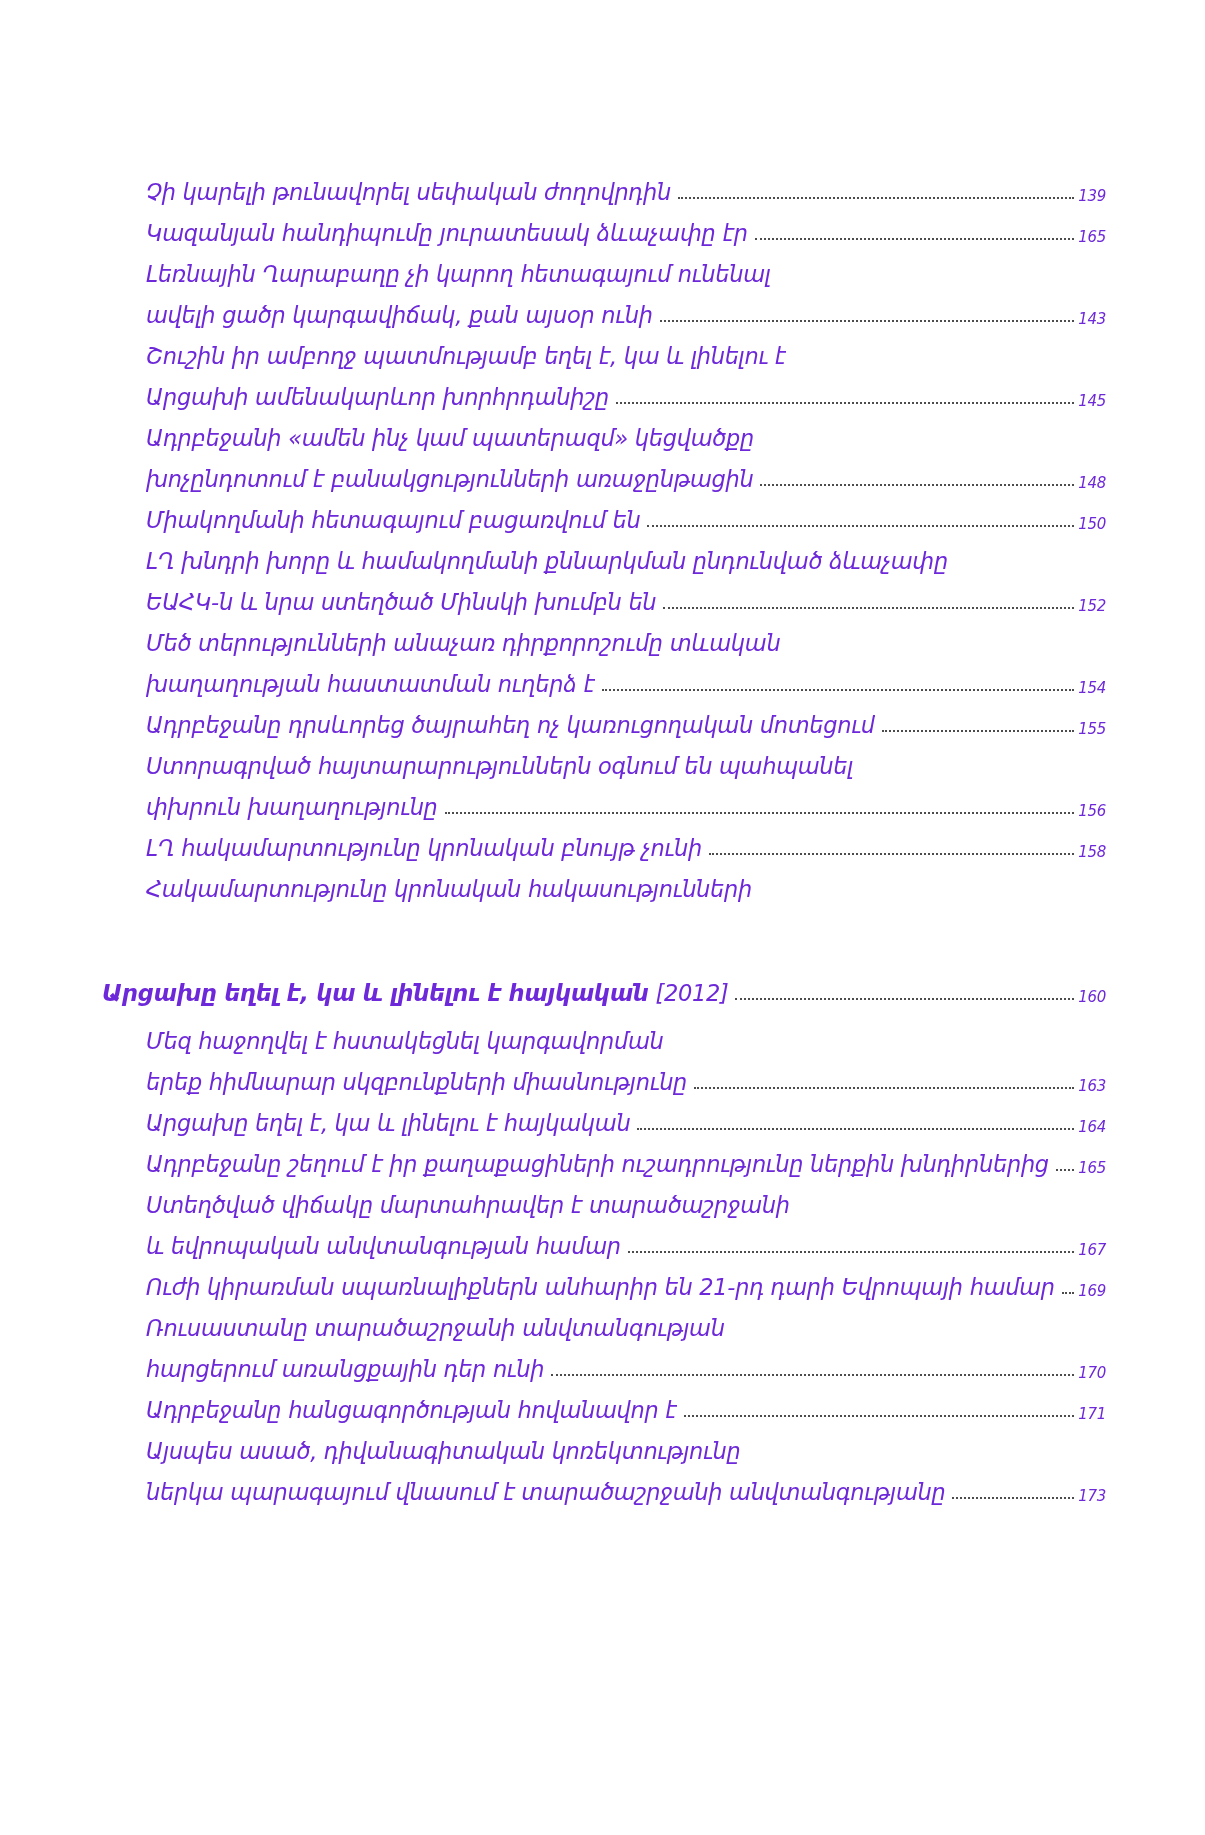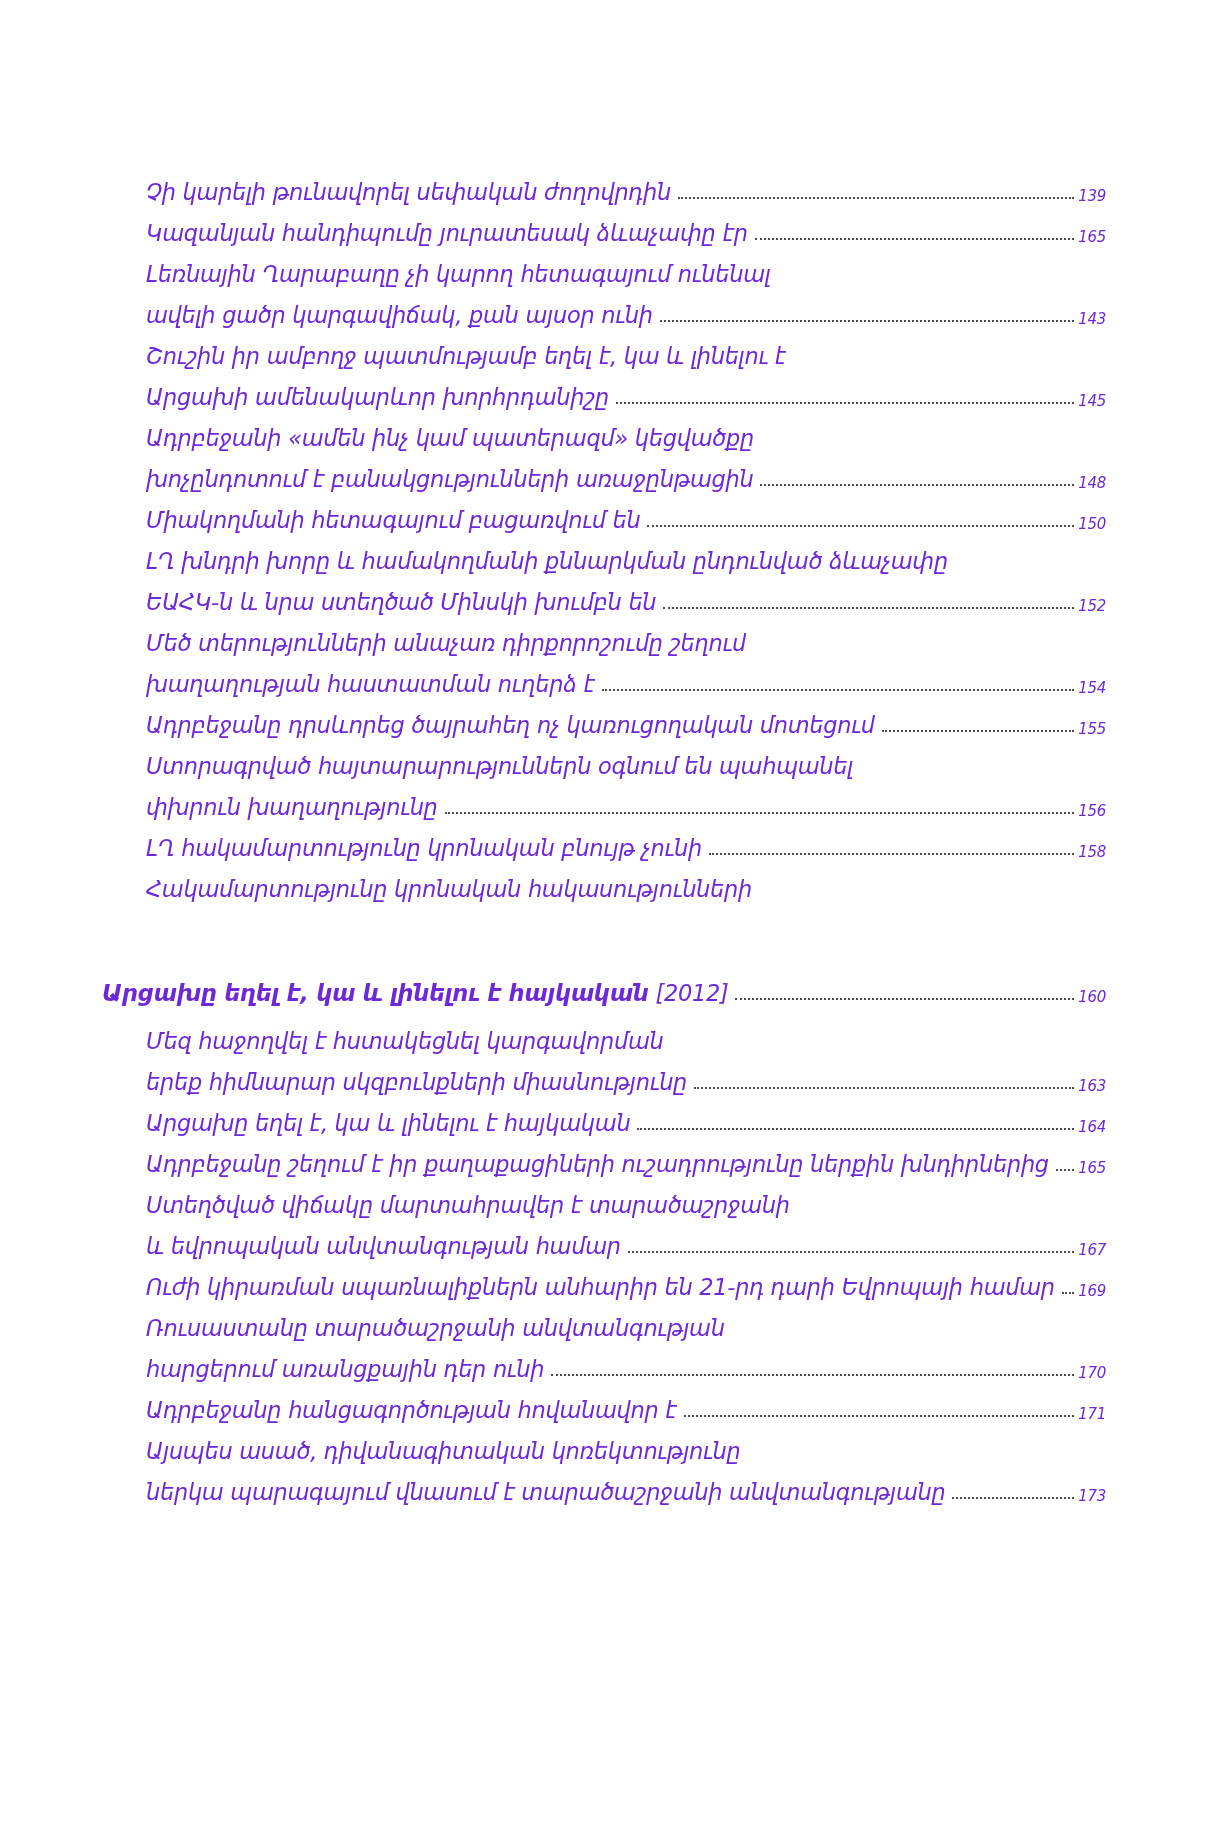--- a/index.html
+++ b/index.html
@@ -122,7 +122,7 @@
       </div>
       <div class="entry">
         <div class="toc-line">
-          <span class="txt">Մեծ տերությունների անաչառ դիրքորոշումը շեղում</span>
+          <span class="txt">Մեծ տերությունների անաչառ դիրքորոշումը տևական</span>
         </div>
         <div class="toc-line">
           <span class="txt">խաղաղության հաստատման ուղերձ է</span>

